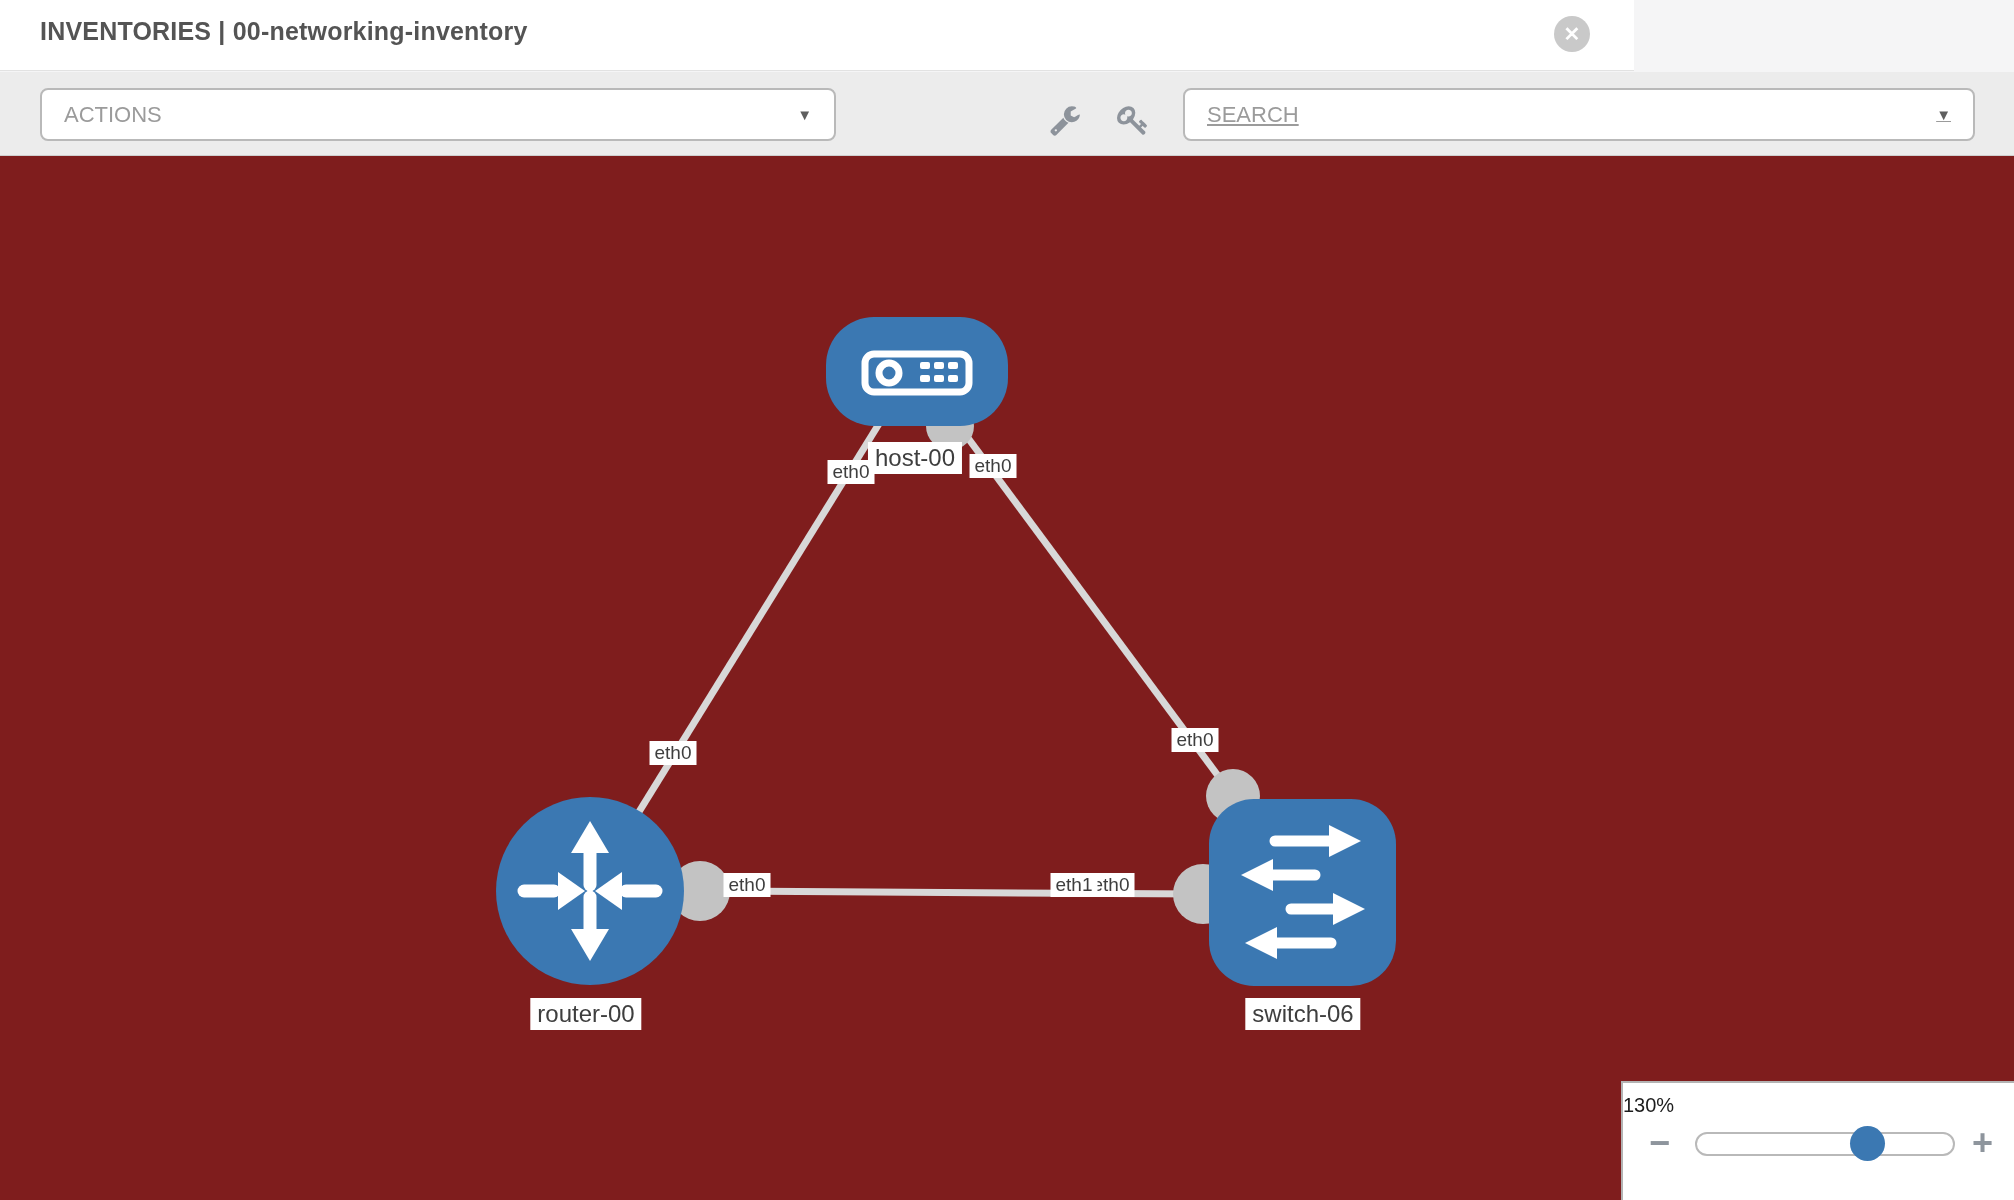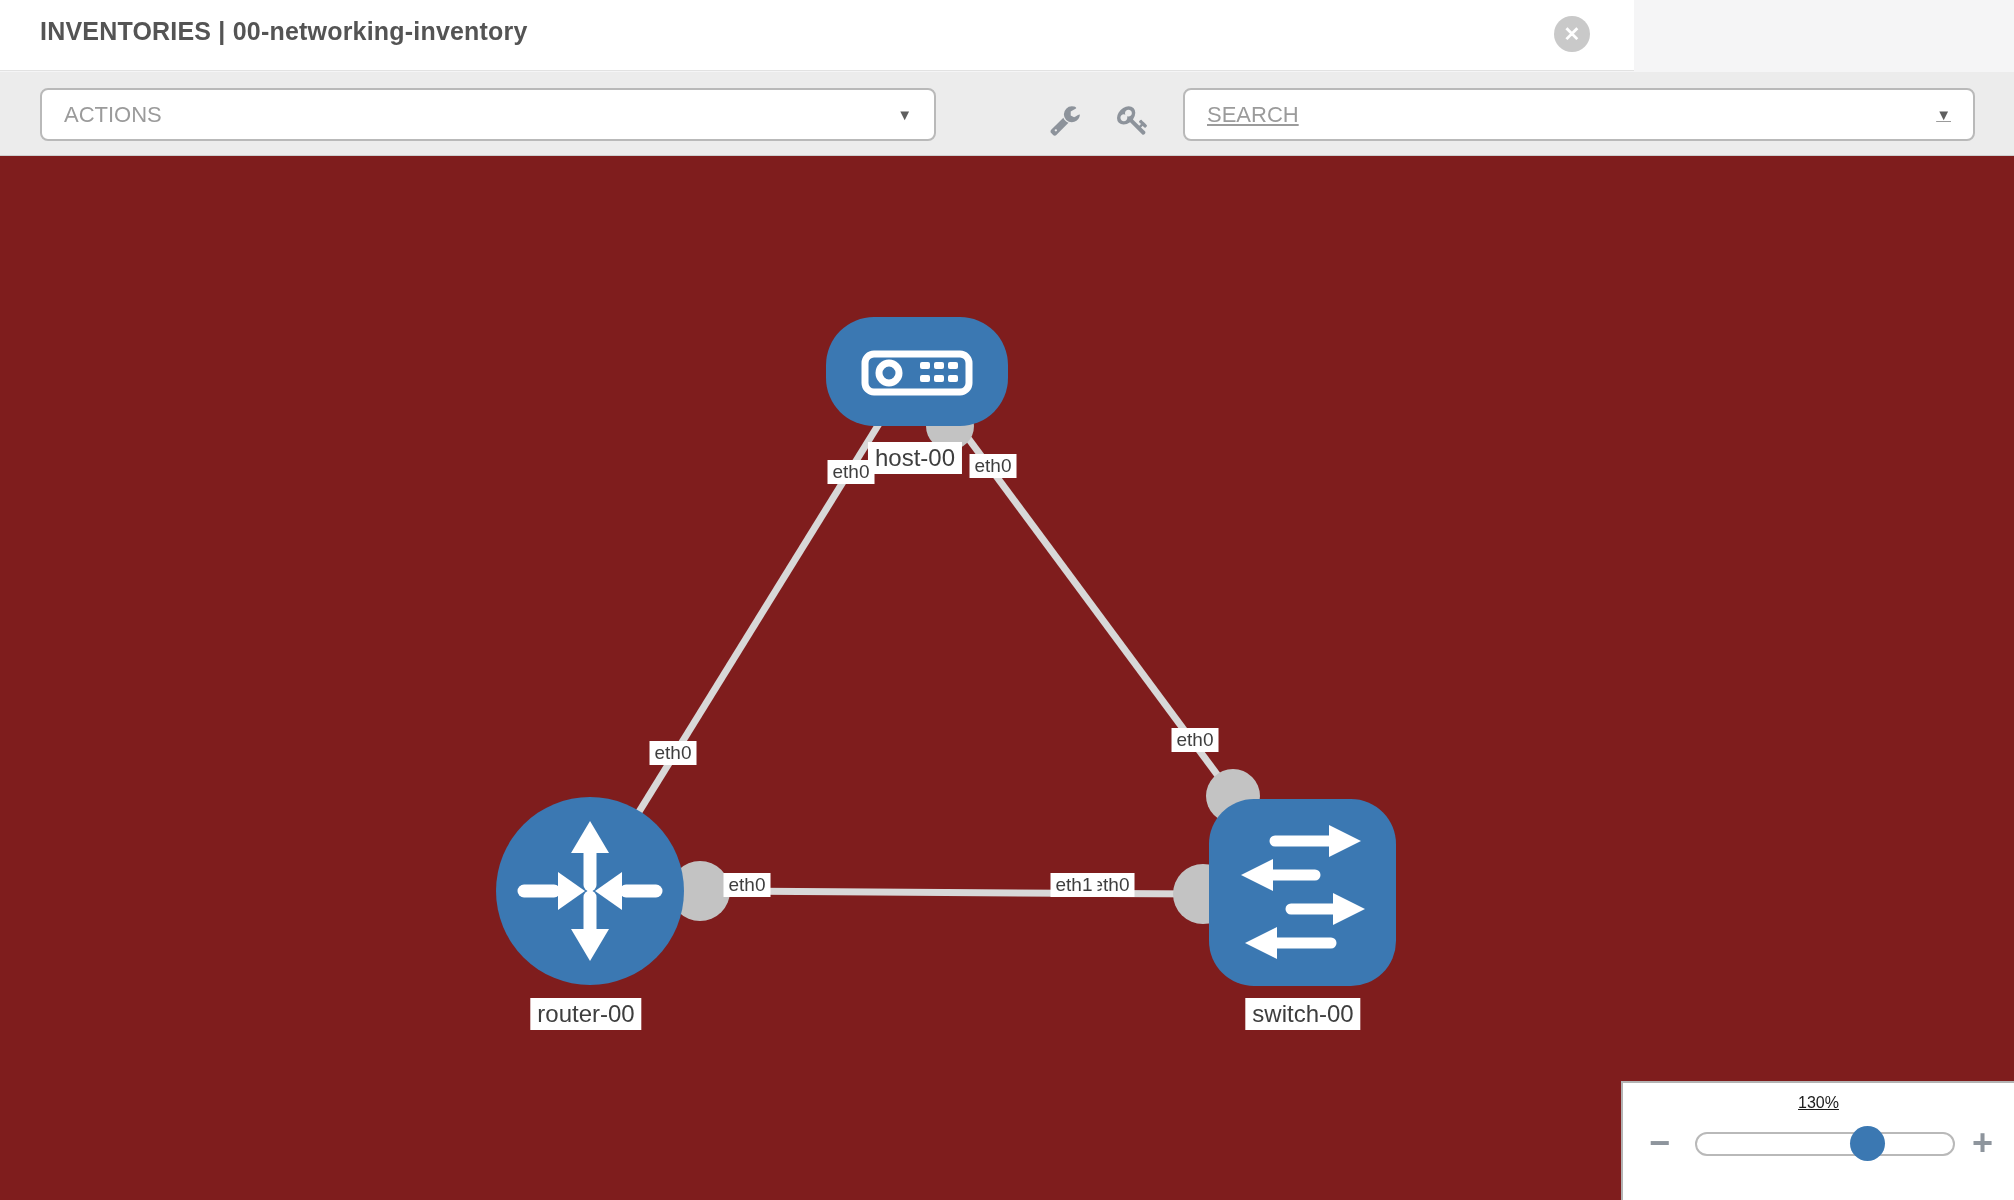--- a/index.html
+++ b/index.html
@@ -24,7 +24,7 @@
         border:2px solid #b9b9b9; border-radius:8px; display:flex; align-items:center;
         justify-content:space-between; padding:0 22px; font-size:22px; color:#9b9b9b;
         cursor:pointer; }
-  .dd-actions { left:40px; width:896px; }
+  .dd-actions { left:40px; width:796px; }
   .dd-search  { left:1183px; width:792px;text-decoration:underline; }
   .caret { font-size:15px; color:#5f5f5f; }
   .tool-btn { position:absolute; top:26px; width:44px; height:44px; display:flex;

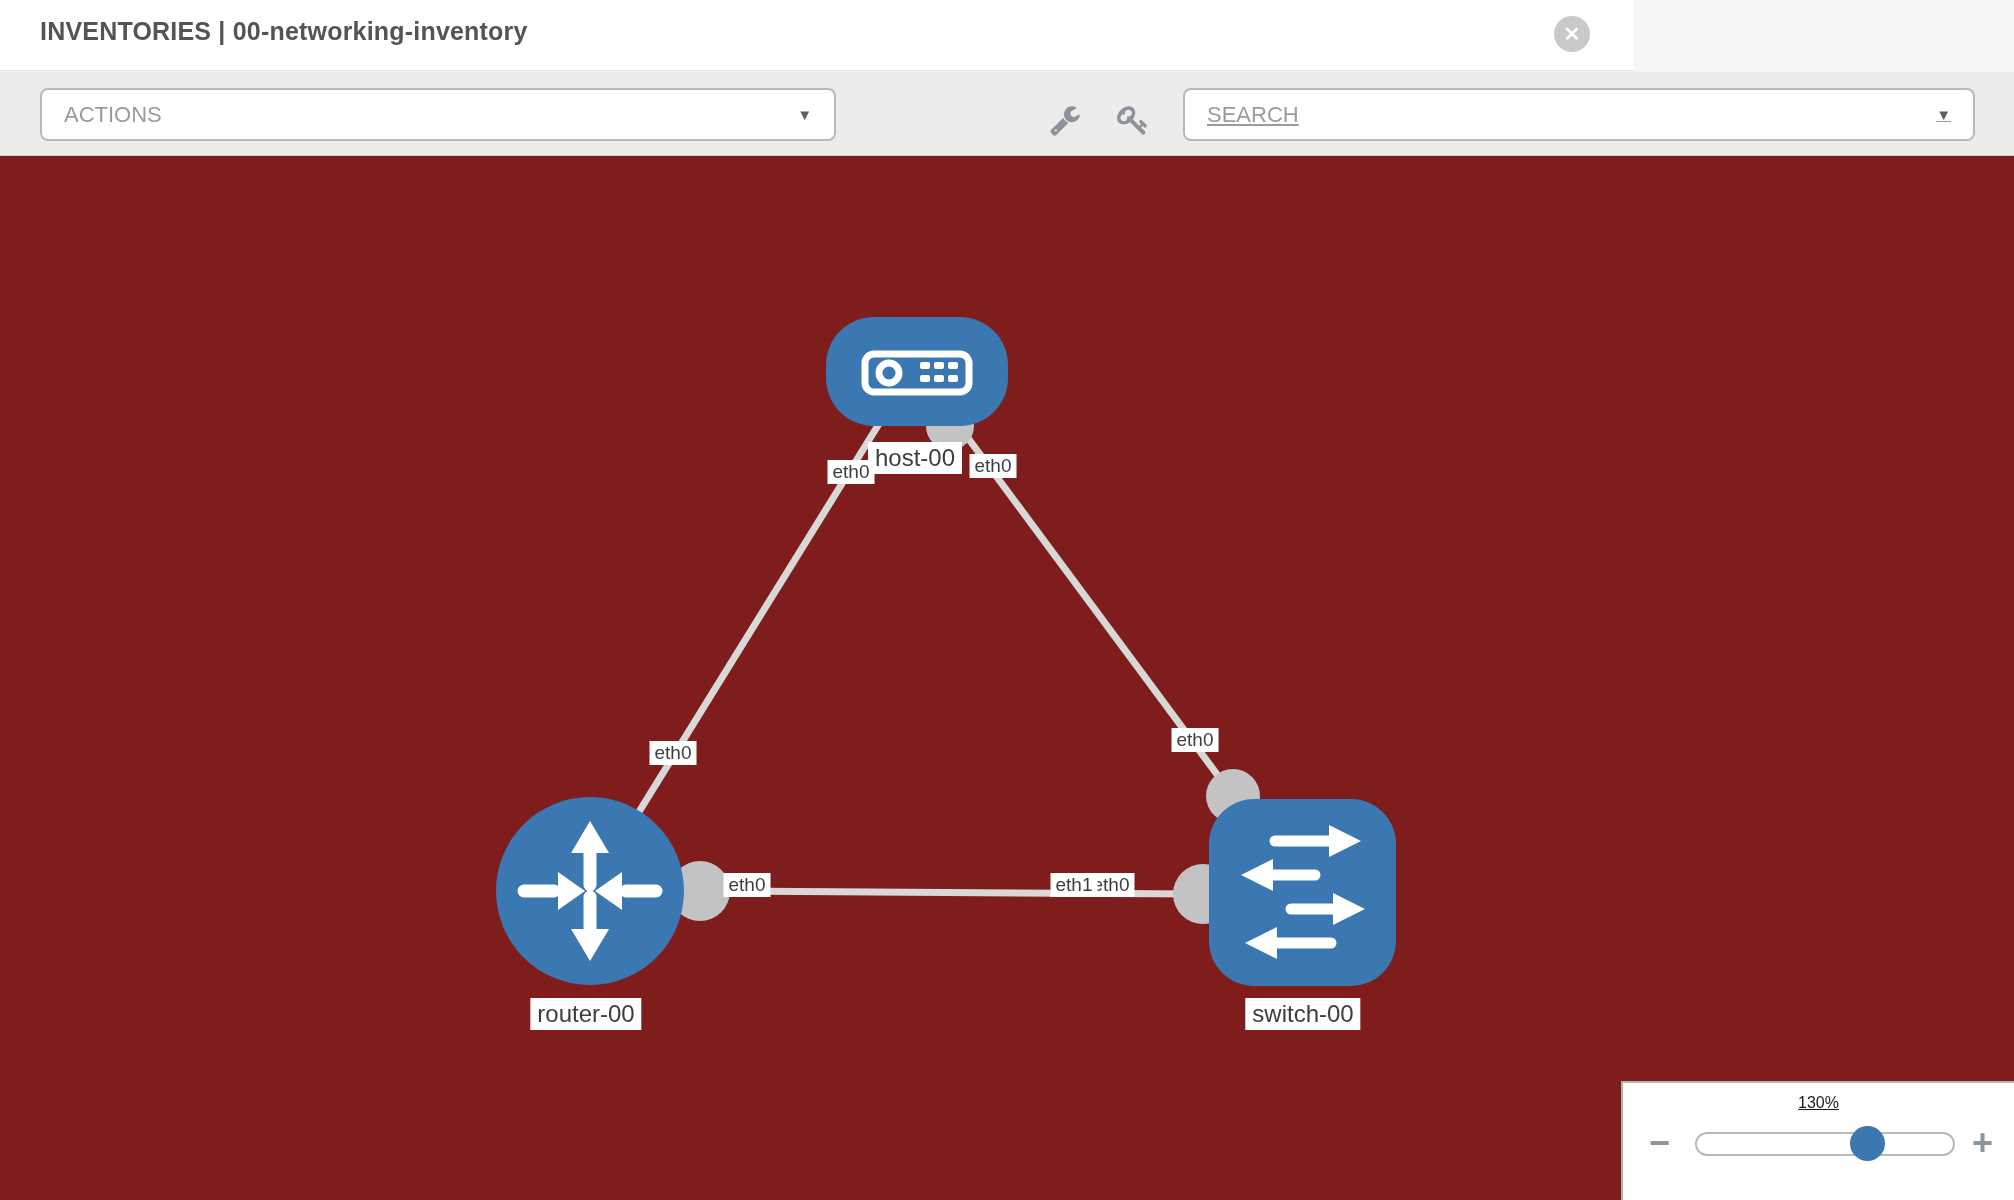--- a/index.html
+++ b/index.html
@@ -149,7 +149,7 @@
 
     <div class="lbl node-lbl" style="left:915px; top:302px;">host-00</div>
     <div class="lbl node-lbl" style="left:586px; top:858px;">router-00</div>
-    <div class="lbl node-lbl" style="left:1303px; top:858px;">switch-00</div>
+    <div class="lbl node-lbl" style="left:1303px; top:858px;">switch-06</div>
 
     <div class="lbl if-lbl" style="left:851px; top:316px;">eth0</div>
     <div class="lbl if-lbl" style="left:993px; top:310px;">eth0</div>

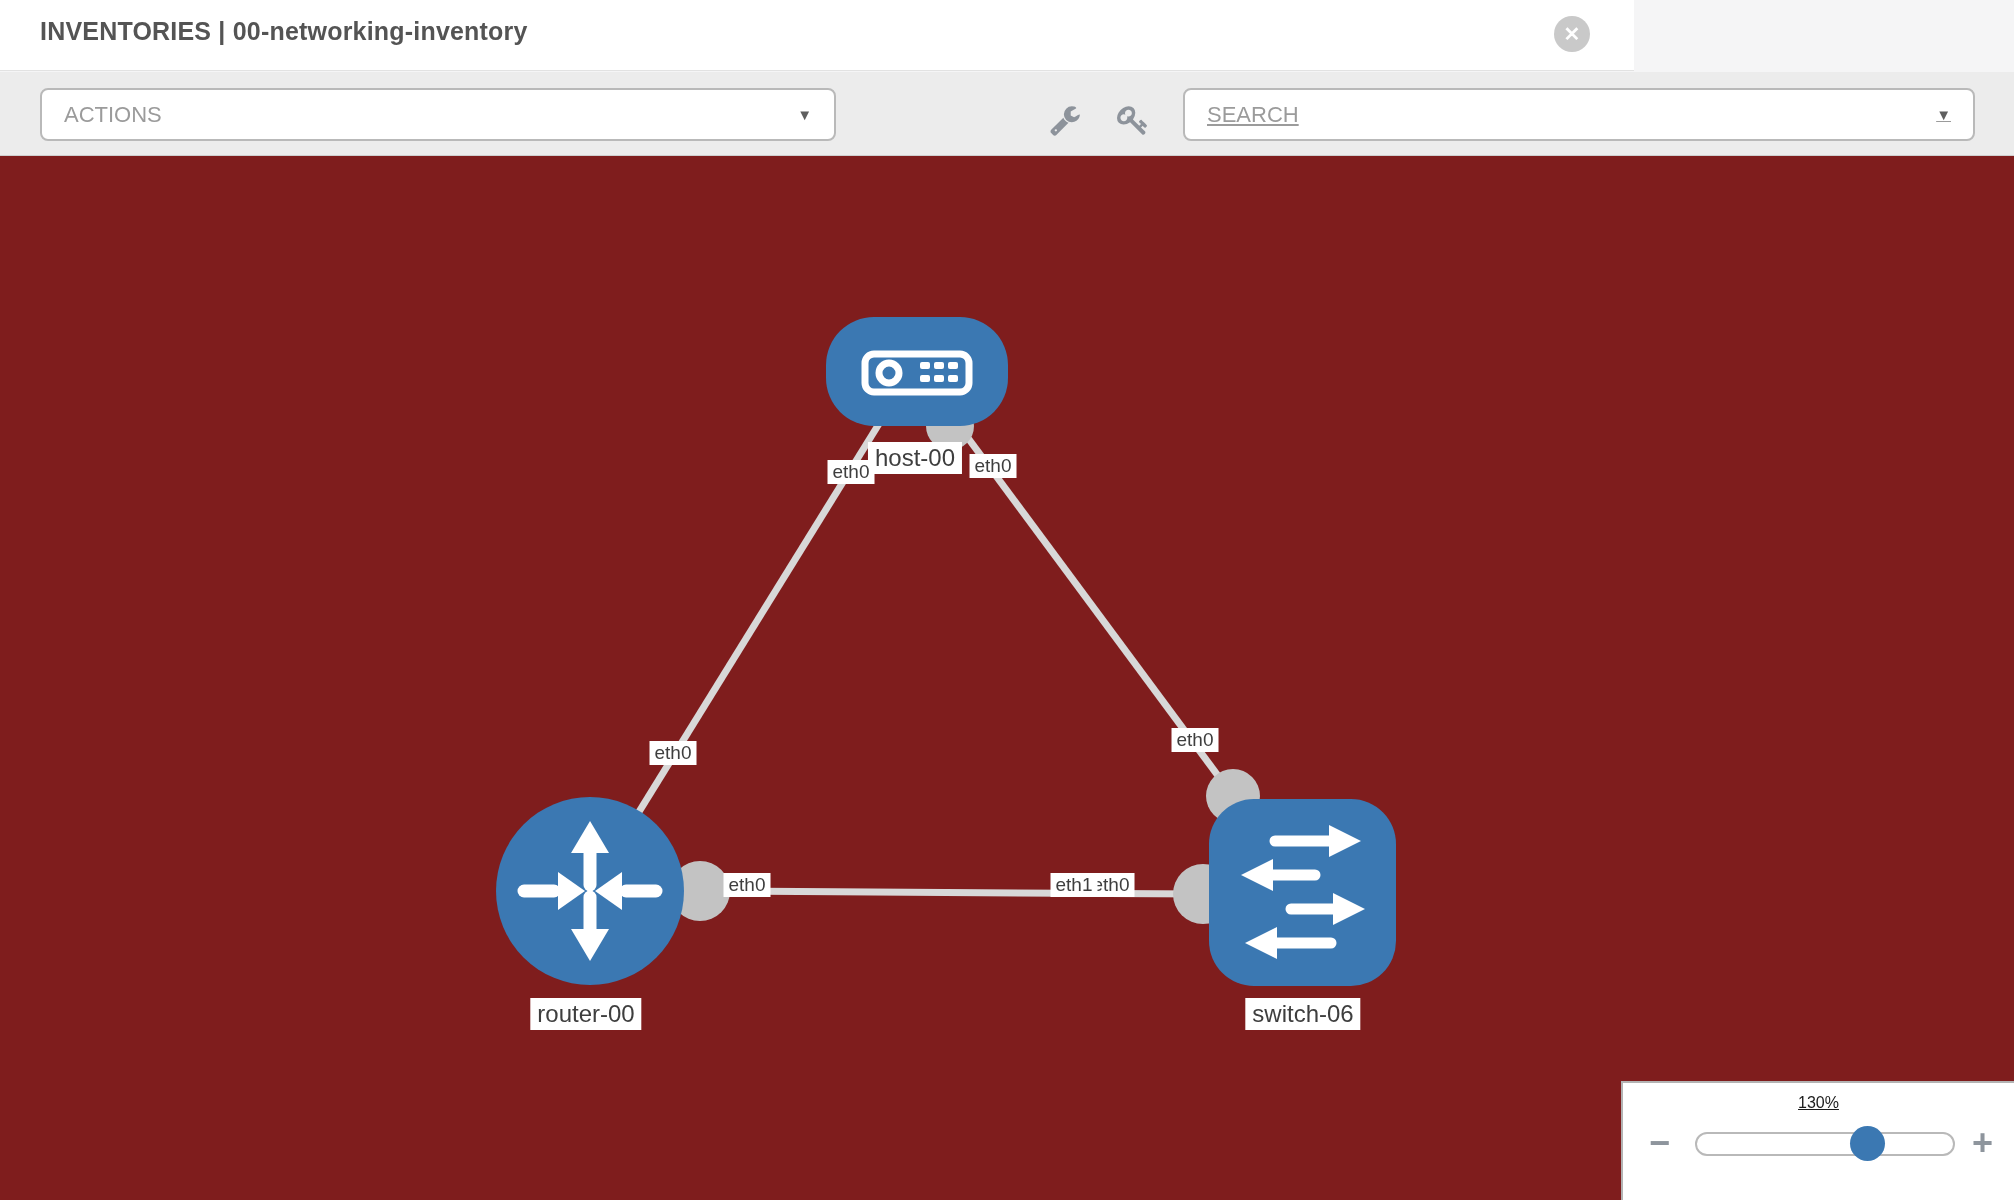--- a/index.html
+++ b/index.html
@@ -46,8 +46,8 @@
   
   .zoom-panel { position:absolute; left:1621px; top:1081px; width:395px; height:121px;
                 background:#ffffff; border:2px solid #b3b3b3; }
-  .zoom-level { position:absolute; top:11px; left:0; width:100%; text-align:center;
-                font-size:16px; color:#1c1c1c;text-decoration:underline; }
+  .zoom-level { position:absolute; top:11px; left:0; width:100%; 
+                font-size:20px; color:#1c1c1c; }
   .zoom-minus, .zoom-plus { position:absolute; top:40px; font-size:36px; font-weight:700;
                 color:#8e959d; cursor:pointer; line-height:40px; }
   .zoom-minus { left:26px; }

